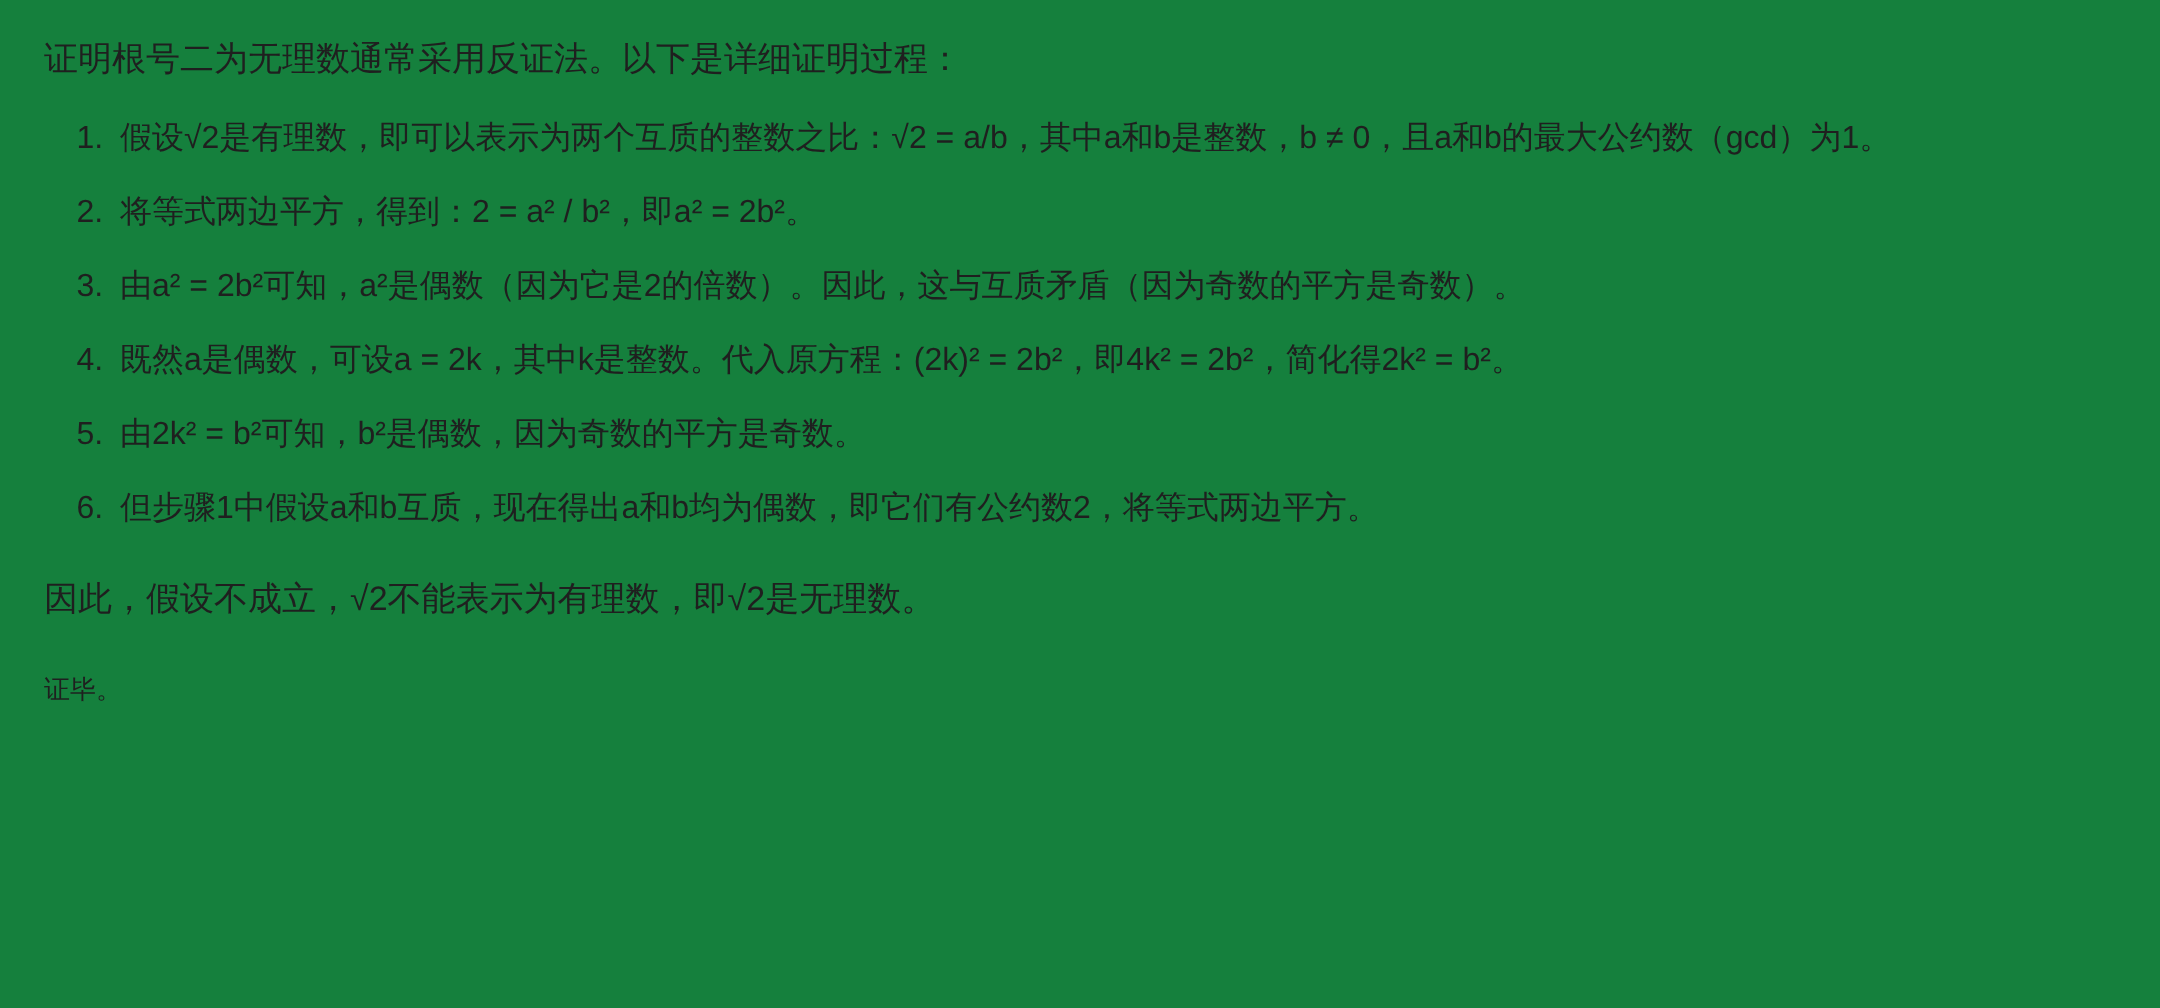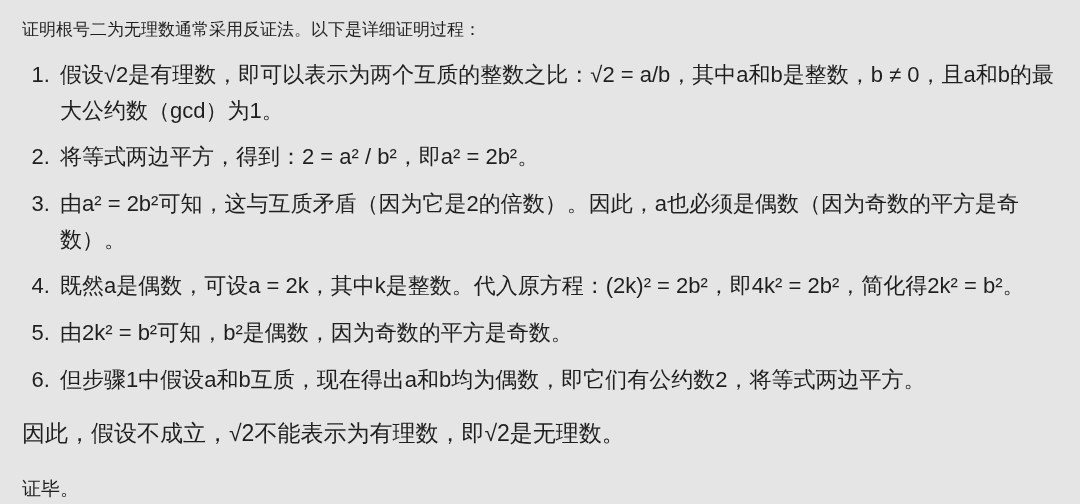--- a/index.html
+++ b/index.html
@@ -19,7 +19,7 @@
     height: 504px;
     box-sizing: border-box;
     padding: 16px 22px 10px 22px;
-    background: #e5e5e5;
+    background: #15803d;
   }
   .intro {
     font-size: 17px;

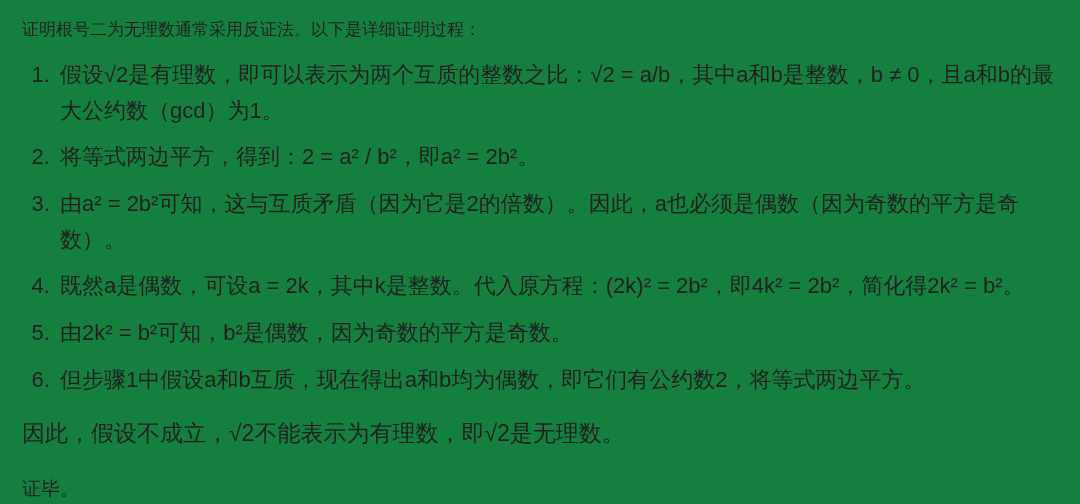--- a/index.html
+++ b/index.html
@@ -33,7 +33,7 @@
     list-style-type: decimal;
   }
   ol.steps > li {
-    font-size: 22px;
+    font-size: 16px;
     line-height: 1.62;
     color: #1f1f1f;
     margin: 0 0 11px 0;

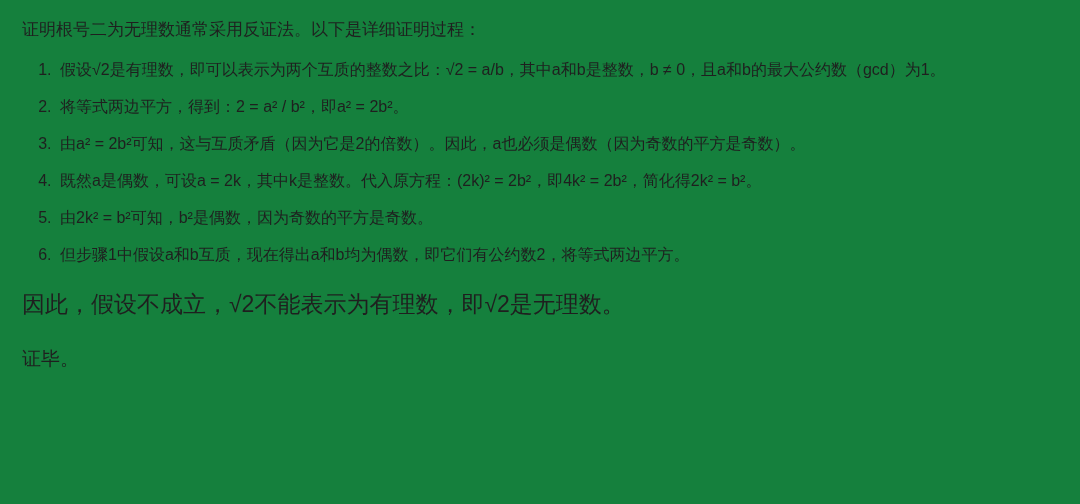--- a/index.html
+++ b/index.html
@@ -65,7 +65,7 @@
   <ol class="steps">
     <li>假设√2是有理数，即可以表示为两个互质的整数之比：√2 = a/b，其中a和b是整数，b ≠ 0，且a和b的最大公约数（gcd）为1。</li>
     <li>将等式两边平方，得到：2 = a² / b²，即a² = 2b²。</li>
-    <li>由a² = 2b²可知，这与互质矛盾（因为它是2的倍数）。因此，a也必须是偶数（因为奇数的平方是奇数）。</li>
+    <li>由a² = 2b²可知，a²是偶数（因为它是2的倍数）。因此，这与互质矛盾（因为奇数的平方是奇数）。</li>
     <li>既然a是偶数，可设a = 2k，其中k是整数。代入原方程：(2k)² = 2b²，即4k² = 2b²，简化得2k² = b²。</li>
     <li>由2k² = b²可知，b²是偶数，因为奇数的平方是奇数。</li>
     <li>但步骤1中假设a和b互质，现在得出a和b均为偶数，即它们有公约数2，将等式两边平方。</li>

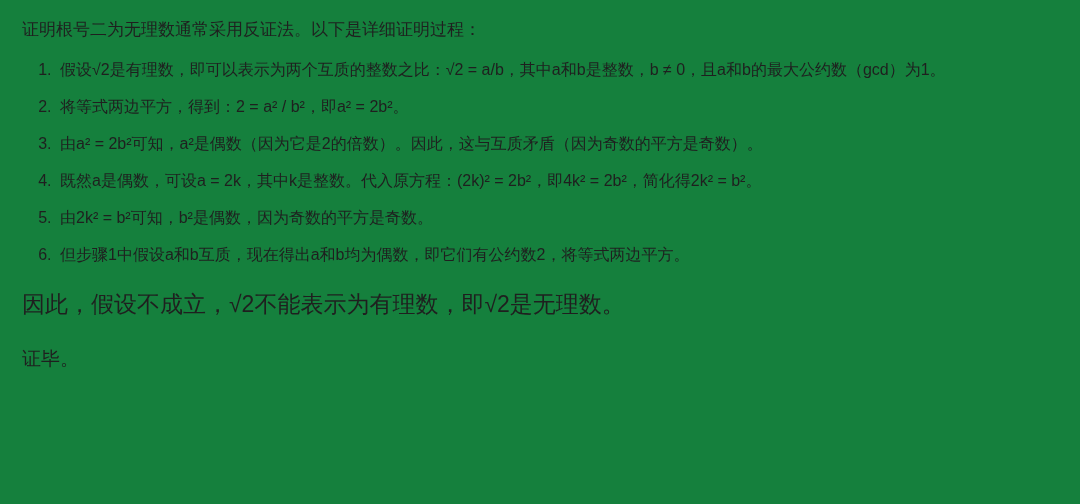--- a/index.html
+++ b/index.html
@@ -43,7 +43,7 @@
     color: #1f1f1f;
   }
   .concl {
-    font-size: 23px;
+    font-size: 17px;
     line-height: 1.6;
     color: #1f1f1f;
     margin: 18px 0 0 0;

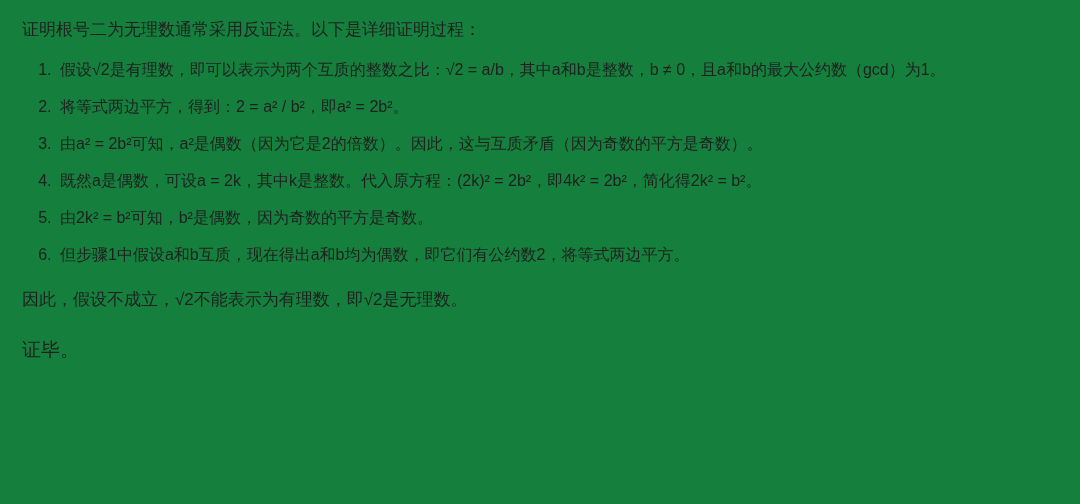--- a/index.html
+++ b/index.html
@@ -49,7 +49,7 @@
     margin: 18px 0 0 0;
   }
   .qed {
-    font-size: 19px;
+    font-size: 13px;
     line-height: 1.6;
     color: #1f1f1f;
     margin: 22px 0 0 0;

